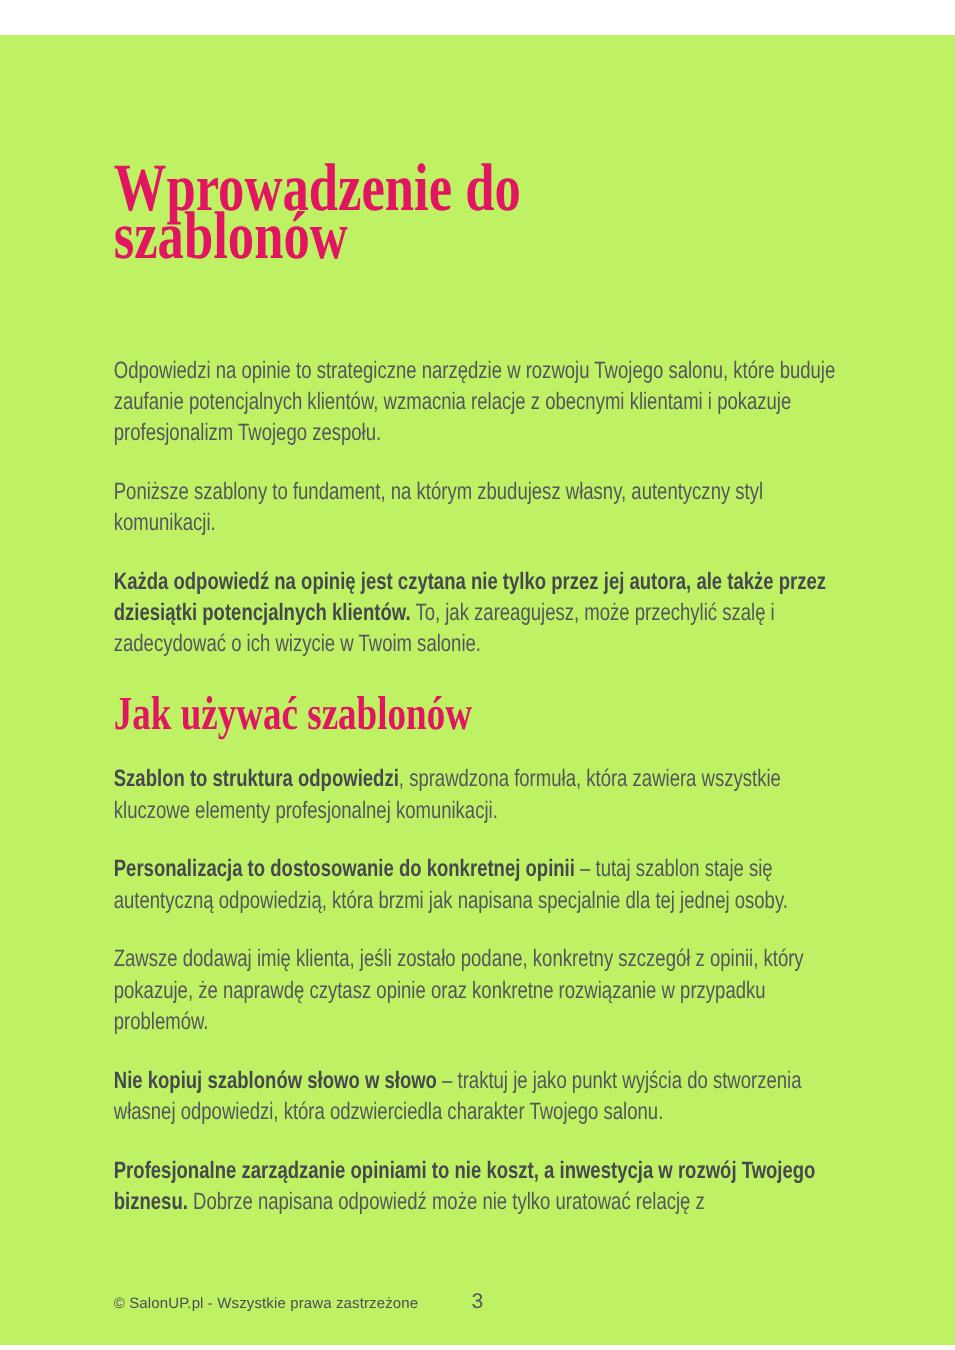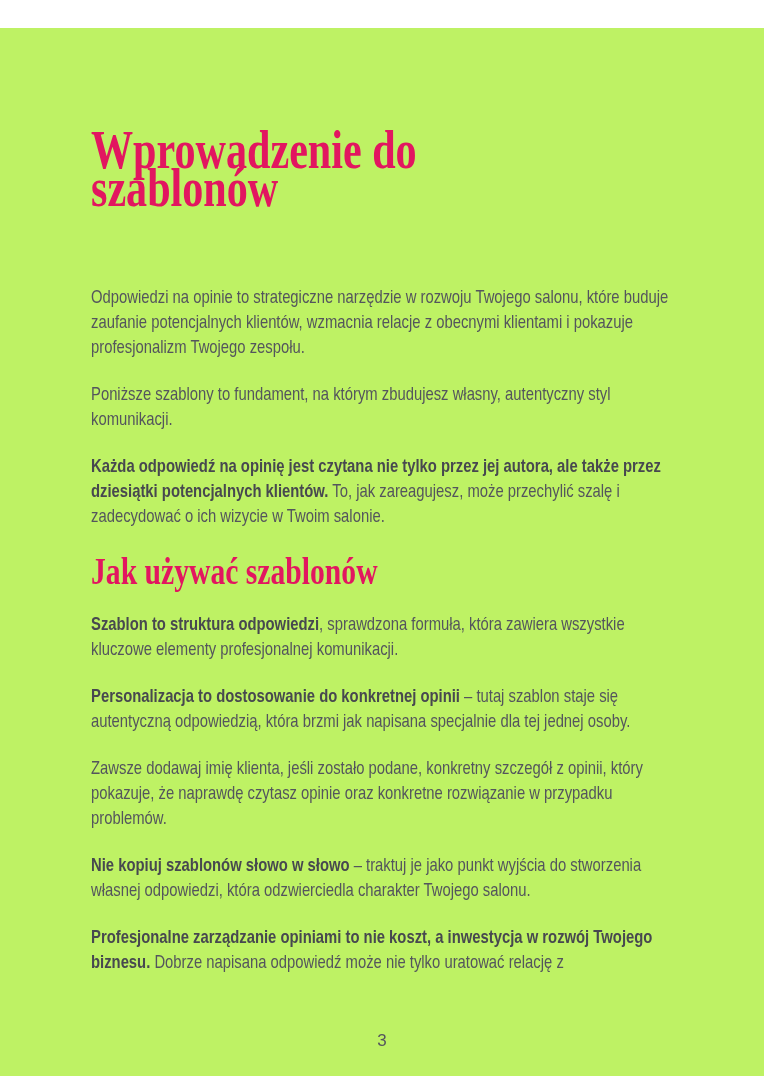--- a/index.html
+++ b/index.html
@@ -102,6 +102,7 @@
 
   </div>
 
+  <div class="footer-copy">© SalonUP.pl - Wszystkie prawa zastrzeżone</div>
 
   <div class="footer-page">3</div>
 

